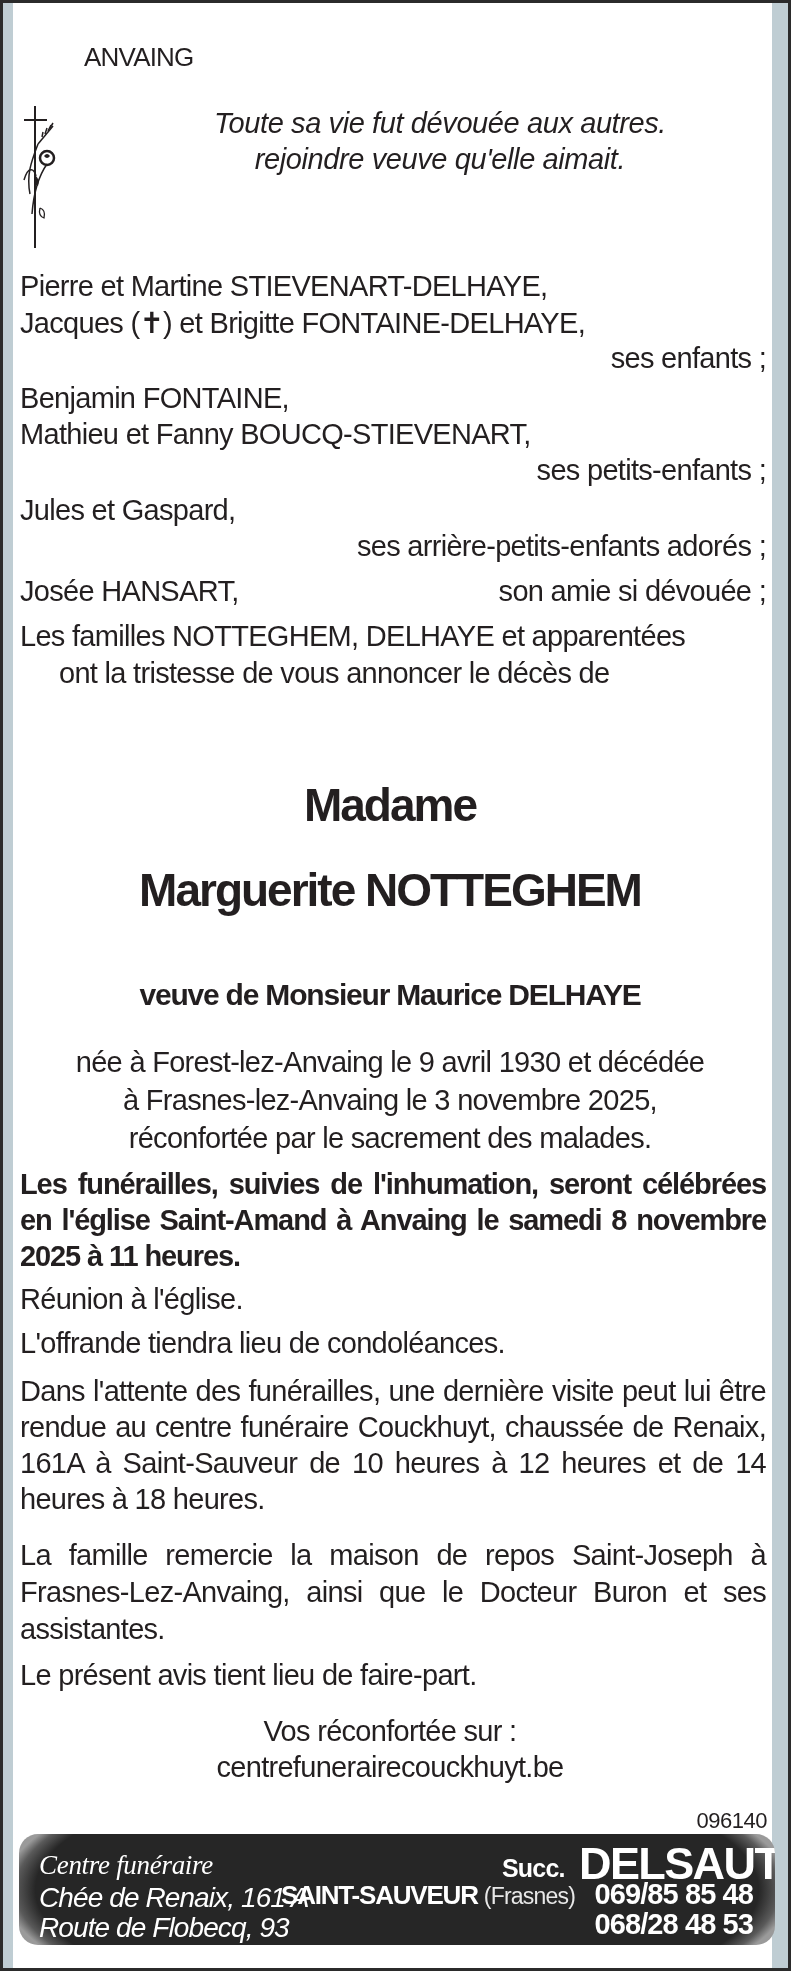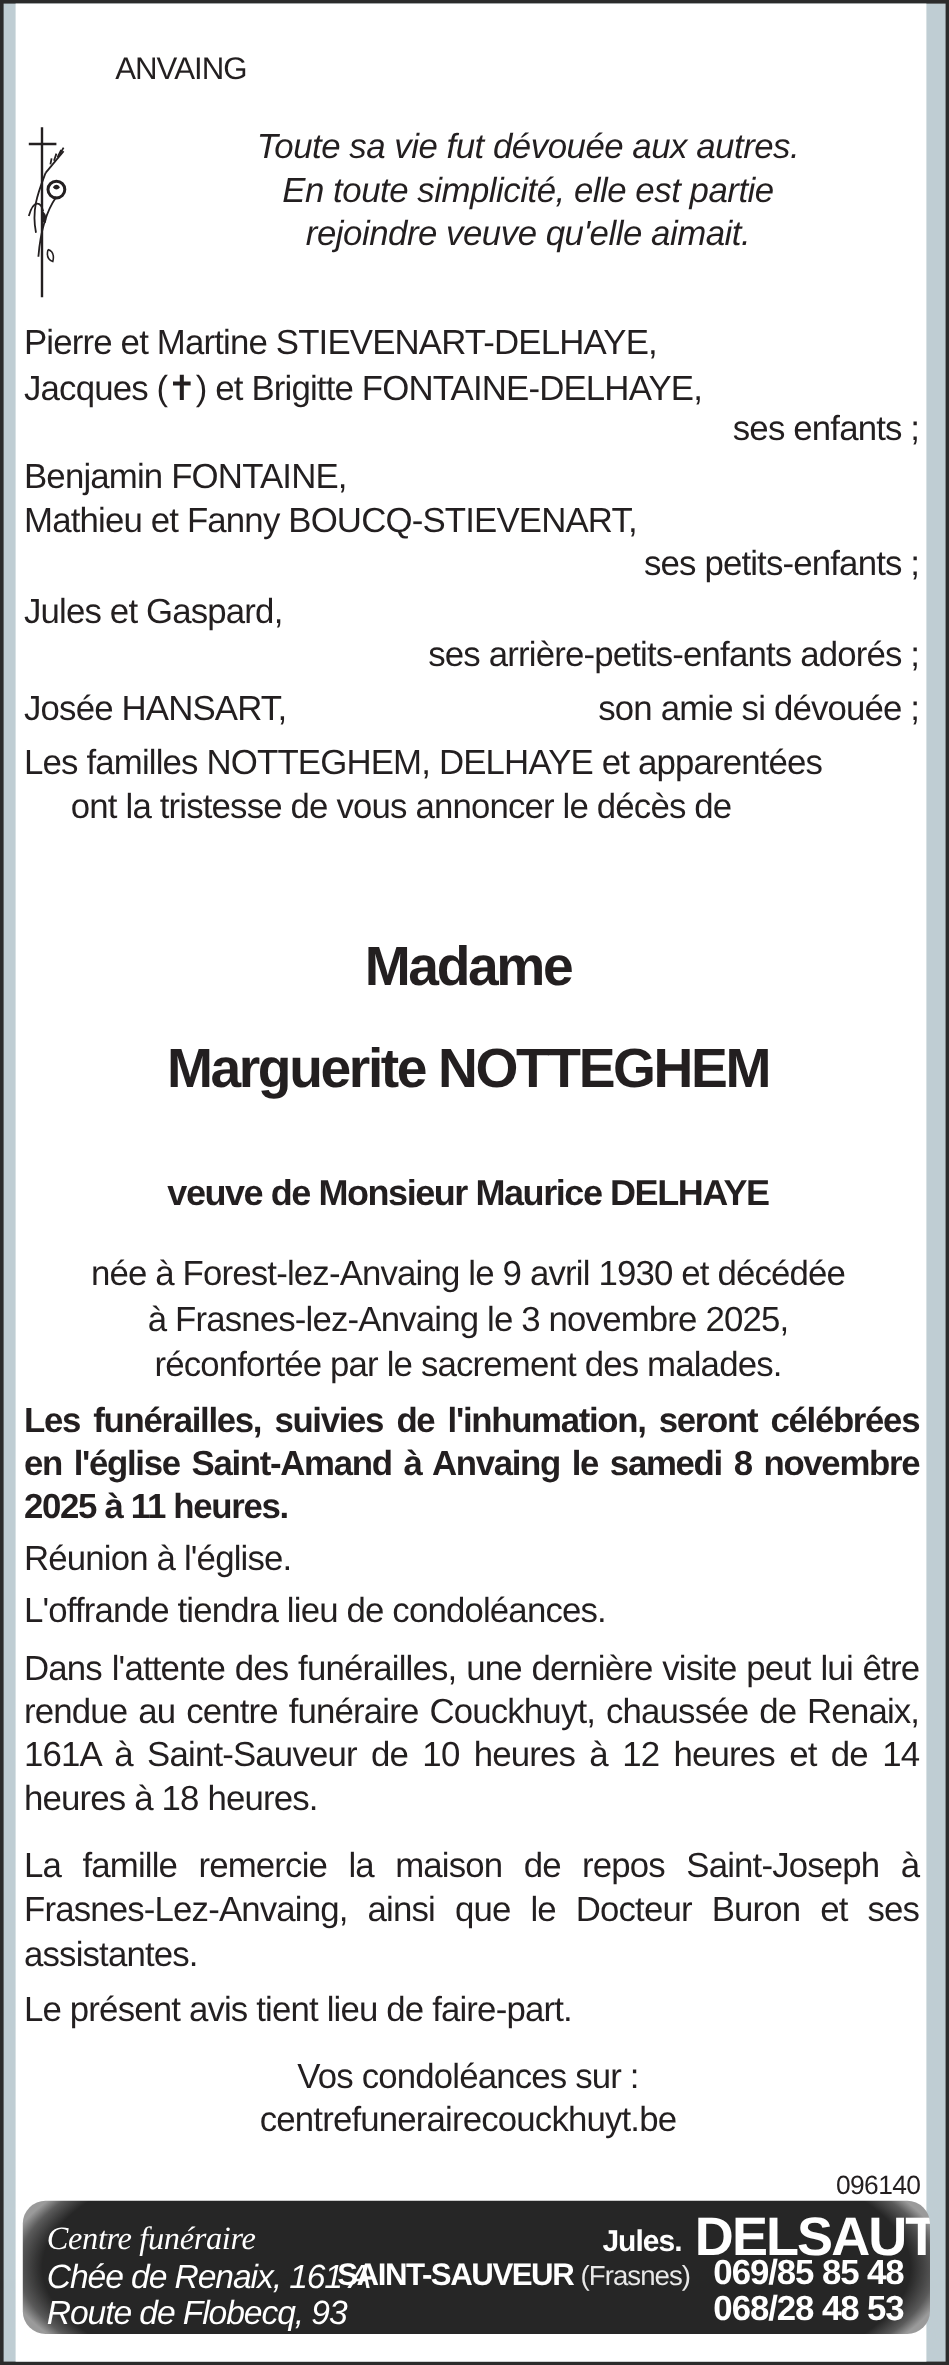--- a/index.html
+++ b/index.html
@@ -9,7 +9,7 @@
            box-sizing: border-box; border: 3px solid #2b2b2b; border-bottom-width: 3px; background: #bfcdd3; }
   .paper { position: absolute; left: 10px; top: 0; right: 16px; bottom: 0; background: #ffffff; }
   .abs { position: absolute; white-space: nowrap; }
-  .town { left: 84px; top: 42px; font-size: 26px; letter-spacing: -0.8px; margin-left: 12px; }
+  .town { left: 84px; top: 42px; font-size: 26px; letter-spacing: -0.8px; }
   .emblem { left: 20px; top: 104px; width: 40px; height: 144px; }
   .quote { left: 160px; width: 560px; text-align: center; font-style: italic;
            font-size: 29px; line-height: 36px; top: 105px; letter-spacing: -0.4px; }

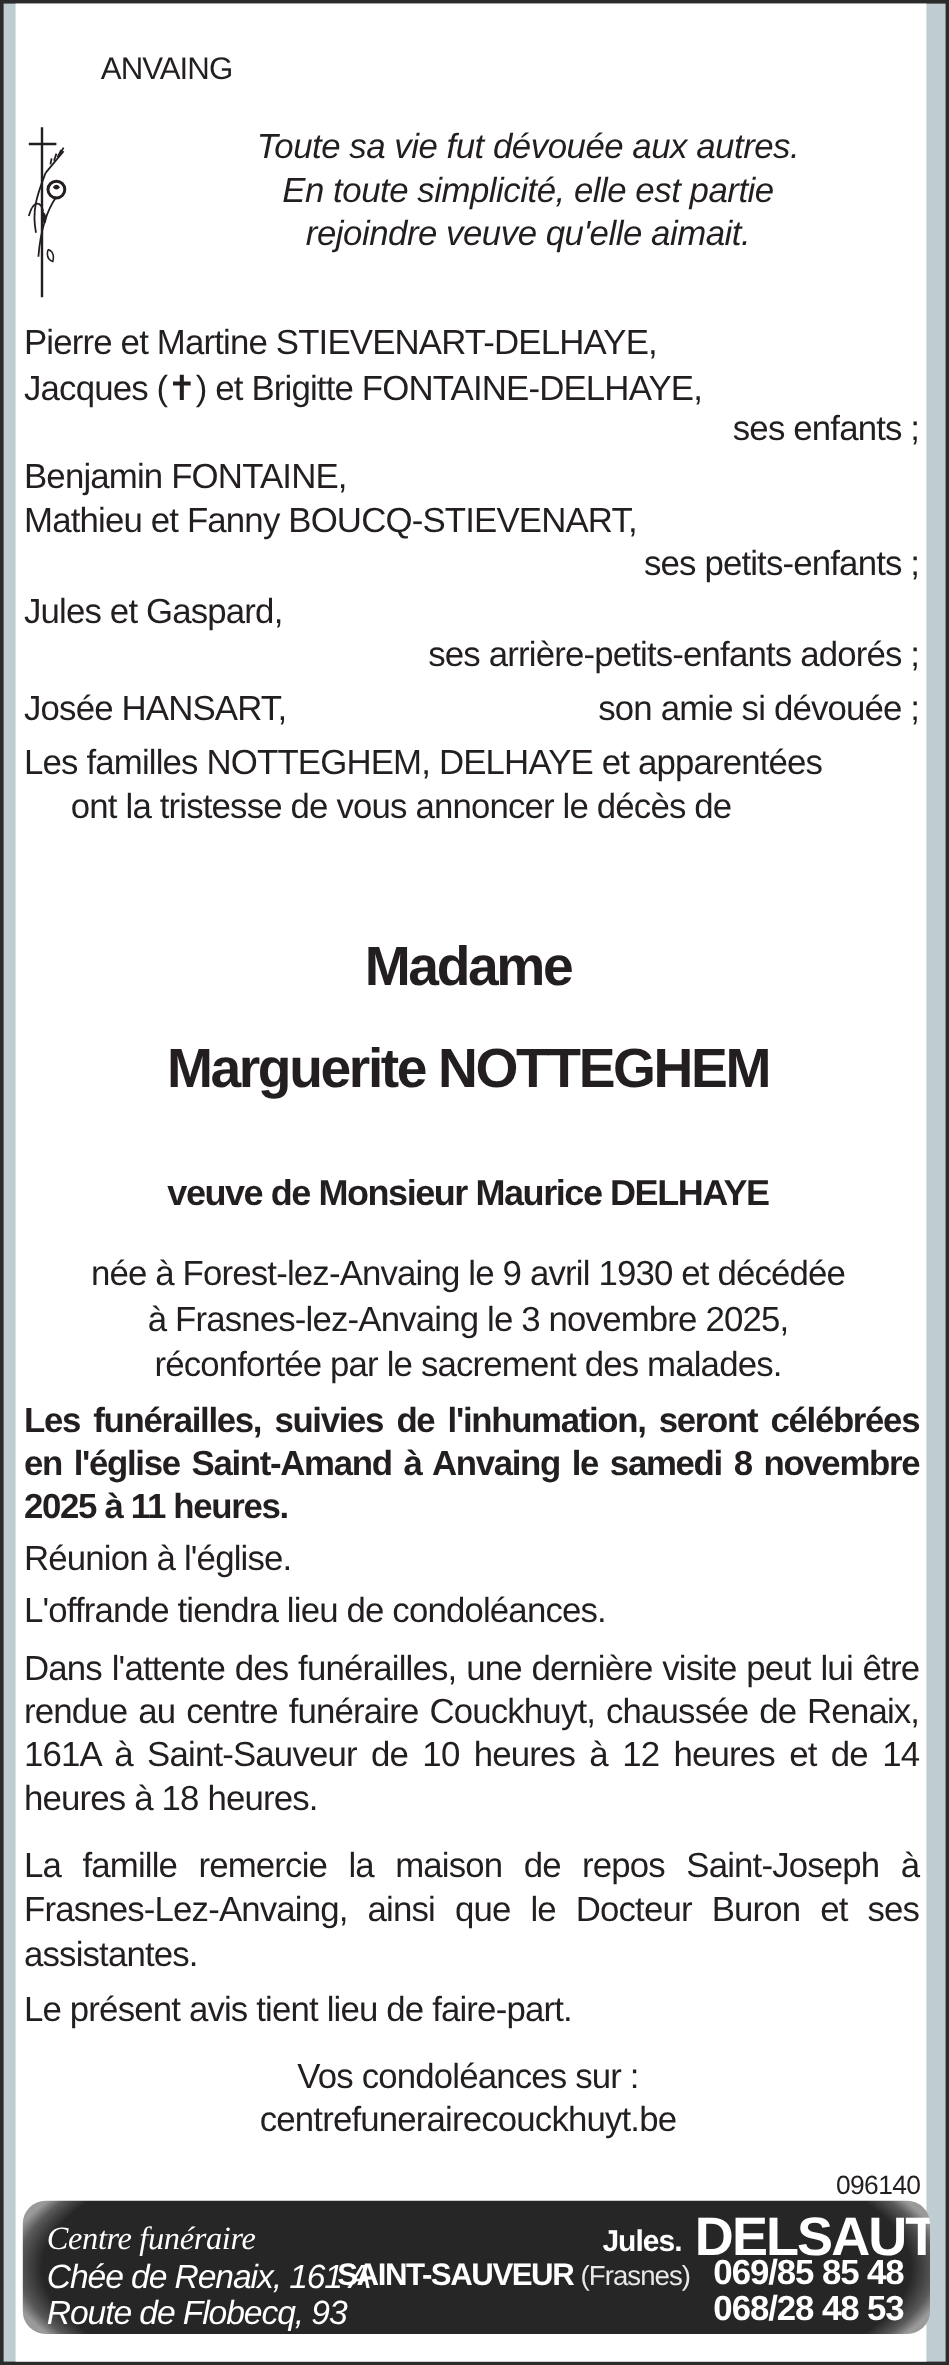--- a/index.html
+++ b/index.html
@@ -61,7 +61,6 @@
 
 <div class="abs quote">
   <div>Toute sa vie fut dévouée aux autres.</div>
-  <div>En toute simplicité, elle est partie</div>
   <div>rejoindre veuve qu'elle aimait.</div>
 </div>
 

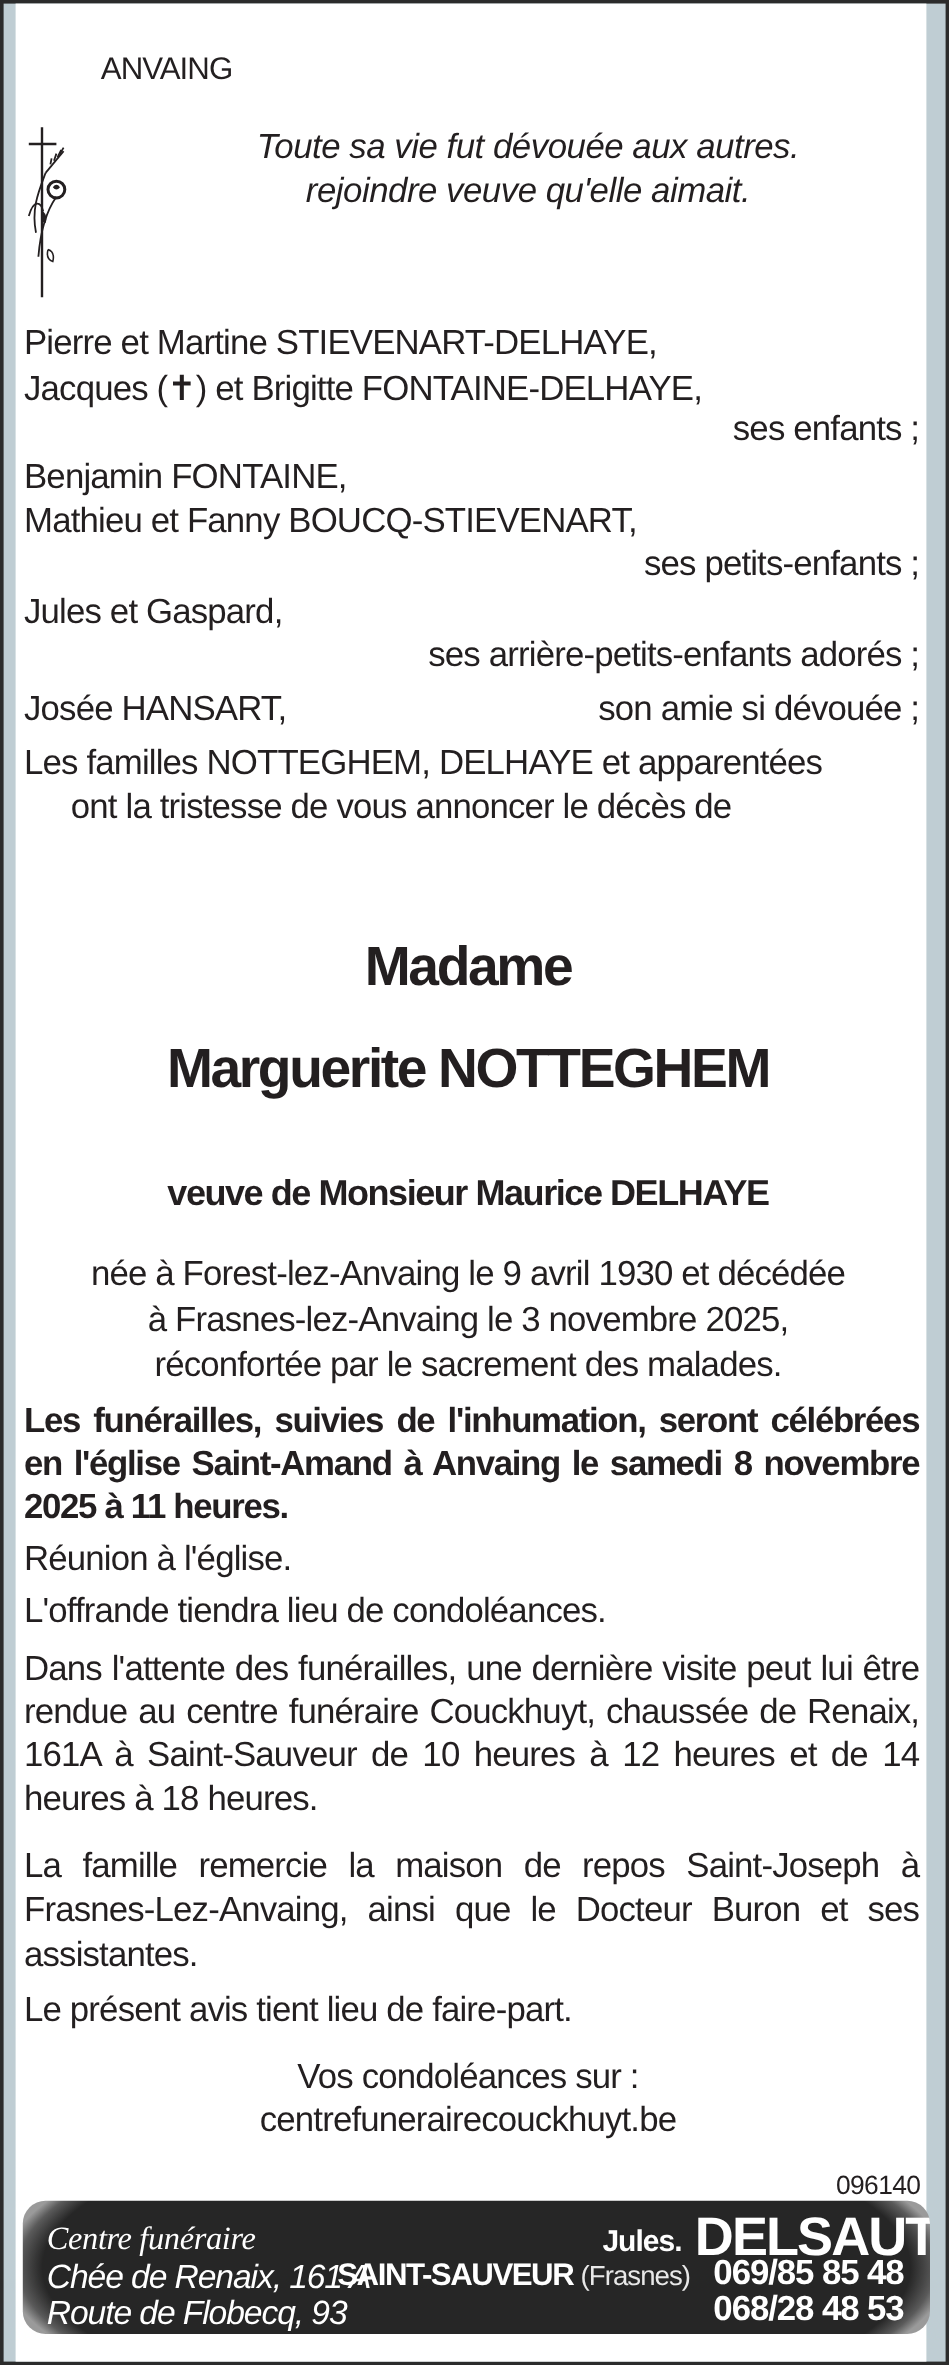--- a/index.html
+++ b/index.html
@@ -92,7 +92,7 @@
 <div class="para just" style="top:1537px; line-height:37px">La famille remercie la maison de repos Saint-Joseph à Frasnes-Lez-Anvaing, ainsi que le Docteur Buron et ses assistantes.</div>
 <div class="para" style="top:1660px">Le présent avis tient lieu de faire-part.</div>
 
-<div class="abs center line" style="top:1715px; left:10px; width:760px; text-align:center">Vos condoléances sur :</div>
+<div class="abs center line" style="top:1715px; left:10px; width:760px; text-align:center">Vos réconfortée sur :</div>
 <div class="abs center line" style="top:1751px; left:10px; width:760px; text-align:center">centrefunerairecouckhuyt.be</div>
 
 <div class="abs ref">096140</div>

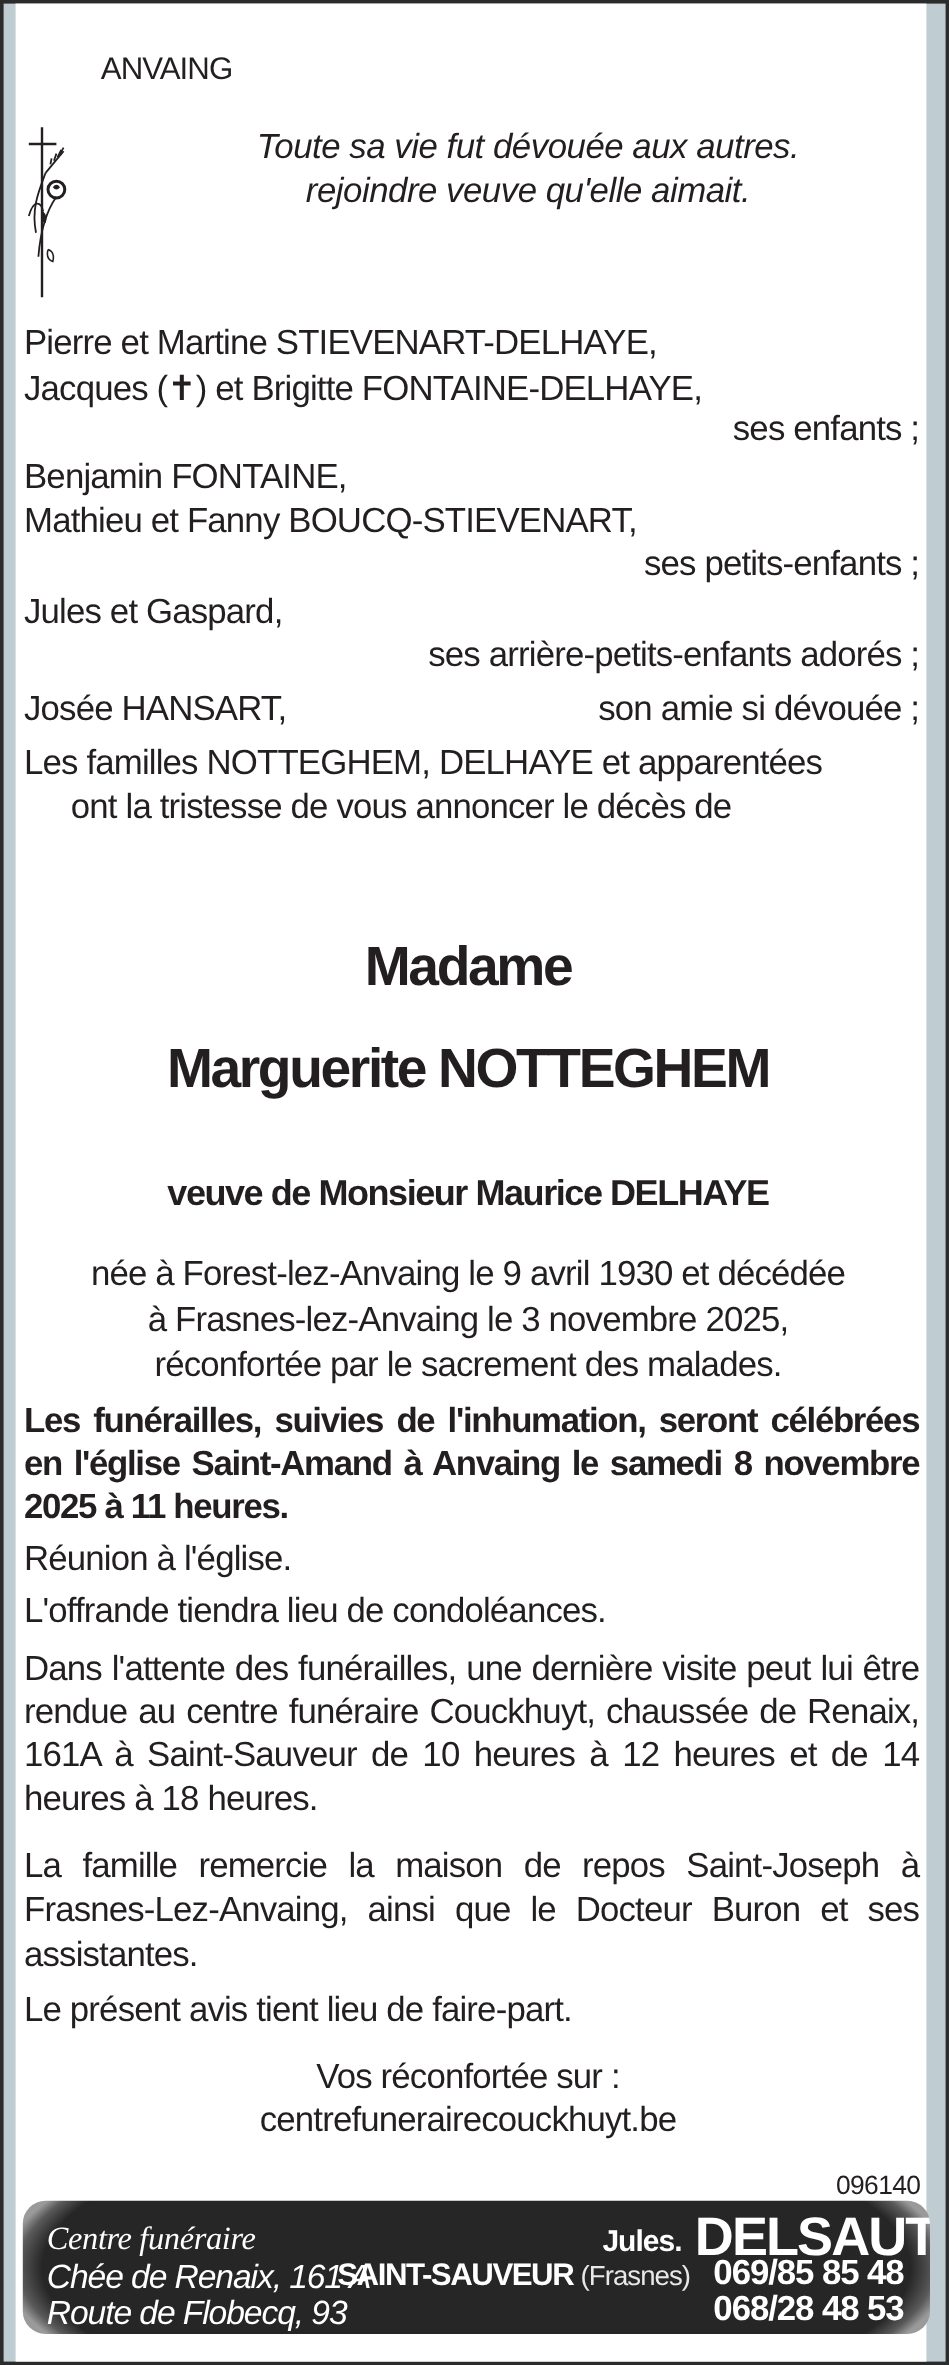--- a/index.html
+++ b/index.html
@@ -99,7 +99,7 @@
 
 <div class="banner">
   <div class="b b-script">Centre funéraire</div>
-  <div class="b b-succ">Jules.</div>
+  <div class="b b-succ">Succ.</div>
   <div class="b b-name2">DELSAUT</div>
 
   <div class="b b-addr" style="top:48px">Chée de Renaix, 161 A</div>

